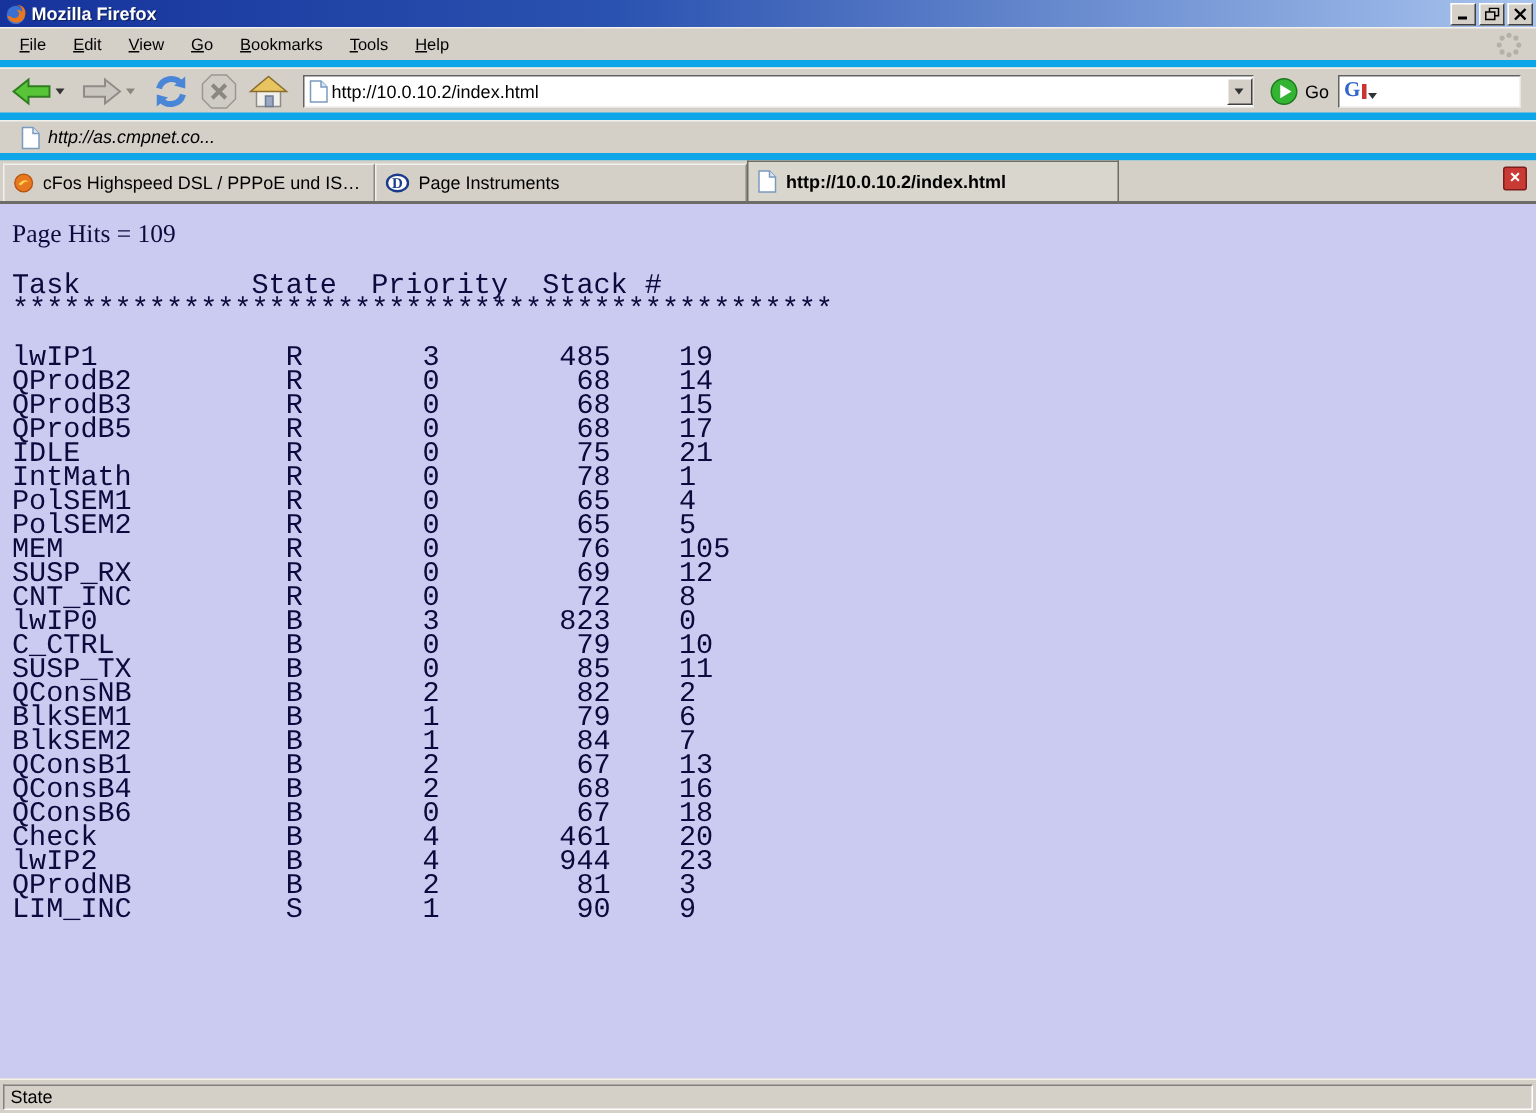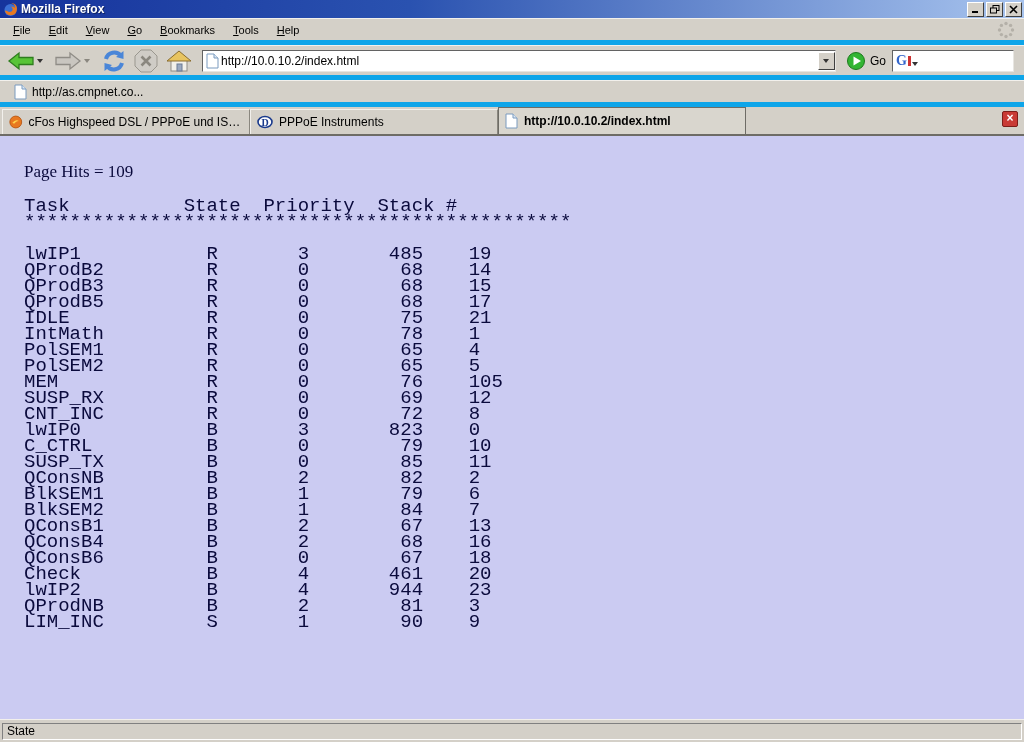--- a/index.html
+++ b/index.html
@@ -64,7 +64,7 @@
     font-family:"Liberation Sans",sans-serif;font-size:12px;}
   
   .bookmarksbar{height:27px;flex:0 0 27px;display:flex;align-items:center;padding:0 8px;}
-  .bookmark-item{display:flex;align-items:center;padding:2px 6px;}
+  .bookmark-item{display:flex;align-items:flex-start;padding:2px 6px;font-style:italic;}
   .bookmark-item span{margin-left:5px;font-size:12px;}
   
   .tabstrip{

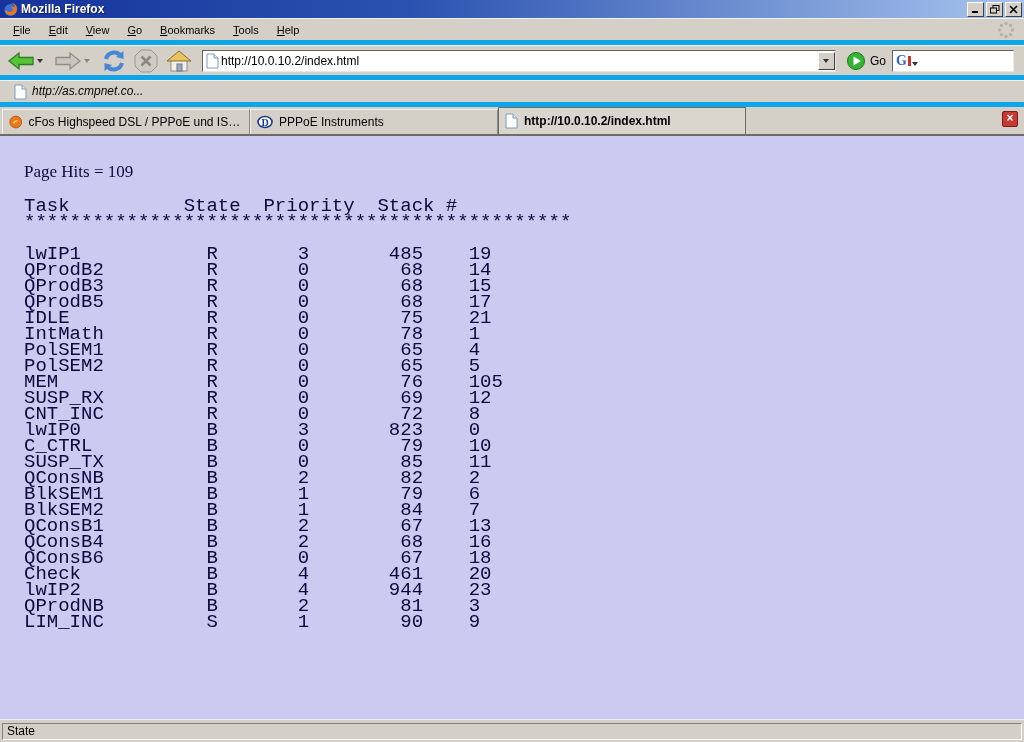--- a/index.html
+++ b/index.html
@@ -245,7 +245,7 @@
         <ellipse cx="8" cy="8" rx="7" ry="5.5" fill="#fff" stroke="#1a3a8c" stroke-width="1.6"></ellipse>
         <text x="8" y="11.5" font-family="Liberation Serif,serif" font-size="10" font-weight="bold" fill="#1a3a8c" text-anchor="middle">D</text>
       </svg>
-      <span class="tab-label">PPPoE Instruments</span>
+      <span class="tab-label">Page Instruments</span>
     </div>
     <div class="tab active">
       <svg width="13" height="16" viewBox="0 0 13 16">

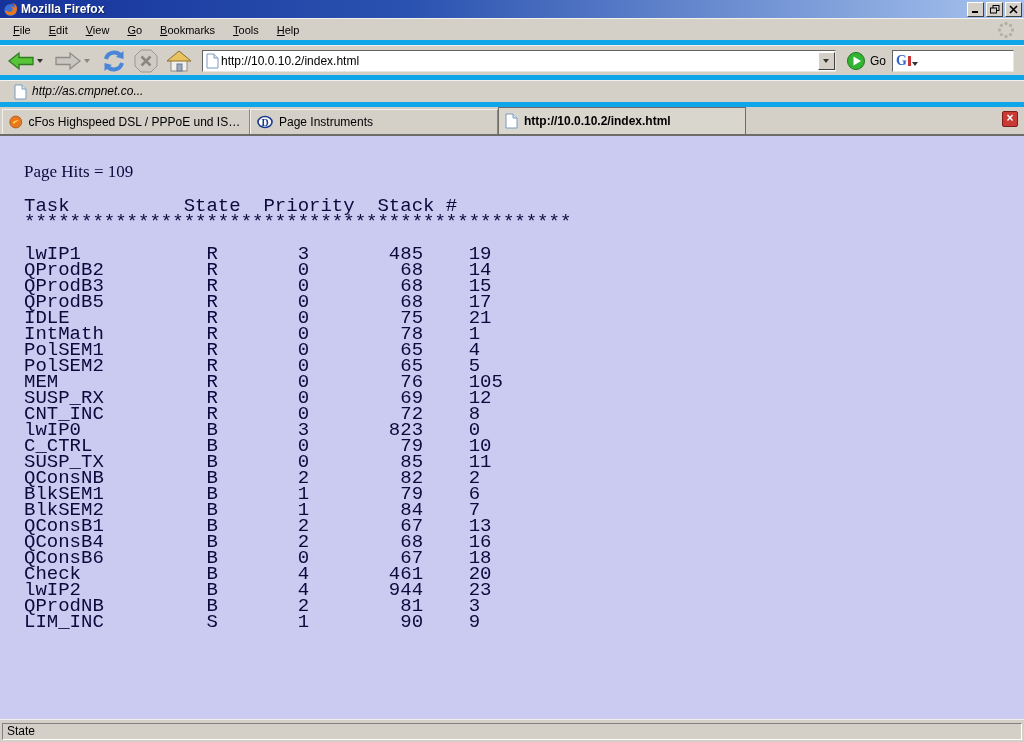--- a/index.html
+++ b/index.html
@@ -89,7 +89,7 @@
   }
   
   .content{
-    flex:1;background:#cbcbf2;color:#0a0a3c;overflow:hidden;padding:24px;
+    flex:1;background:#cbcbf2;color:#0a0a3c;overflow:hidden;padding:8px;
   }
   .page-hits{
     font-family:"Liberation Serif",serif;font-size:17px;margin:2px 0 0 0;

